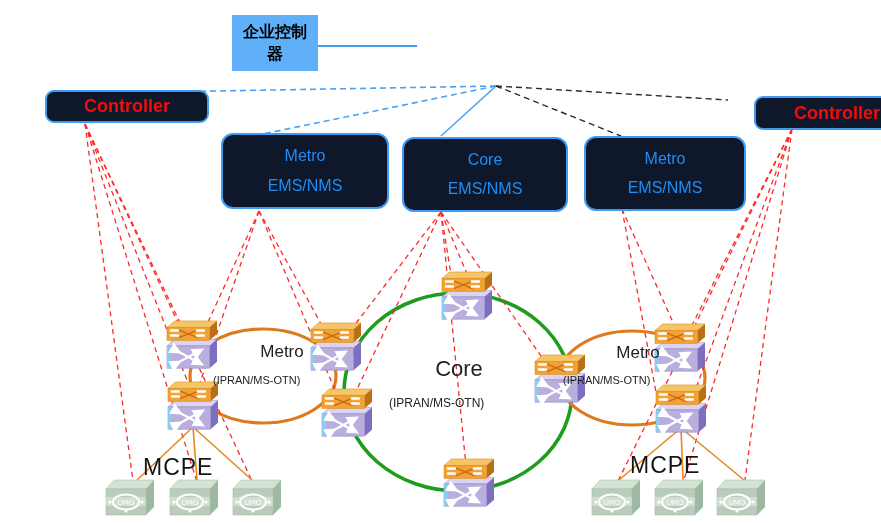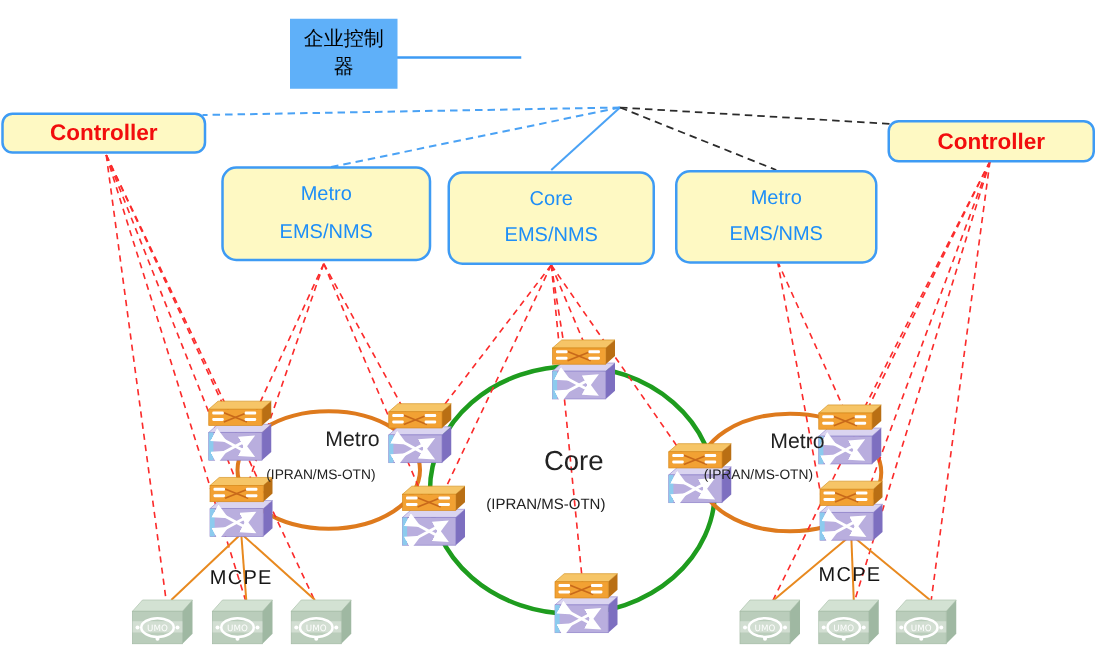--- a/index.html
+++ b/index.html
@@ -23,7 +23,7 @@
   }
   .oss-red{color:#fb2020;}
   .entbox{
-    position:absolute;background:#5fb0f9;color:#000;font-weight:normal;font-size:16px;
+    position:absolute;background:#5fb0f9;color:#000;font-weight:bold;font-size:16px;
     display:flex;align-items:center;justify-content:center;text-align:center;
     box-sizing:border-box;padding:4px 10px;word-break:break-all;line-height:1.35;
   }

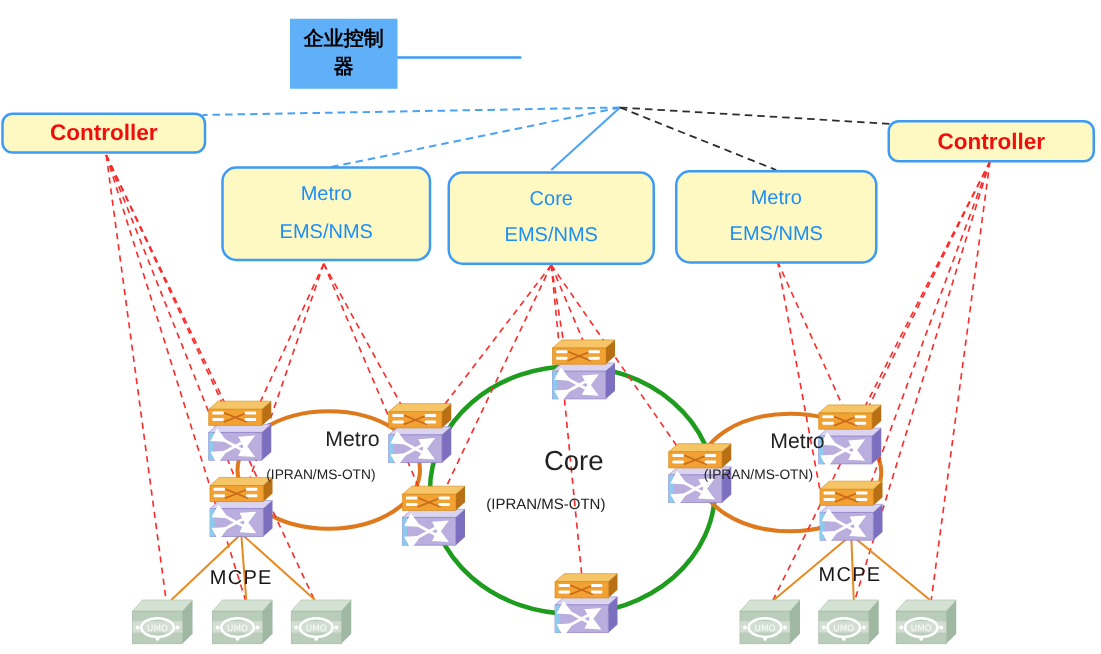--- a/index.html
+++ b/index.html
@@ -10,8 +10,8 @@
   .overlay{position:absolute;left:0;top:0;width:881px;height:523px;}
   
   .rbox{
-    position:absolute;border:2px solid #3e9bf4;border-radius:12px;background:#fef9c3;
-    display:flex;align-items:center;justify-content:center;box-sizing:border-box;
+    position:absolute;border:2px solid #3e9bf4;border-radius:12px;background:#0f172a;
+    display:flex;align-items:center;justify-content:center;box-sizing:border-box;margin-left:44px;
   }
   .ctrl{border-radius:9px;font-weight:bold;font-size:18px;color:#f20d0d;}
   .ems{flex-direction:column;justify-content:space-around;color:#1e8ef7;font-size:16px;padding:6px 0;}

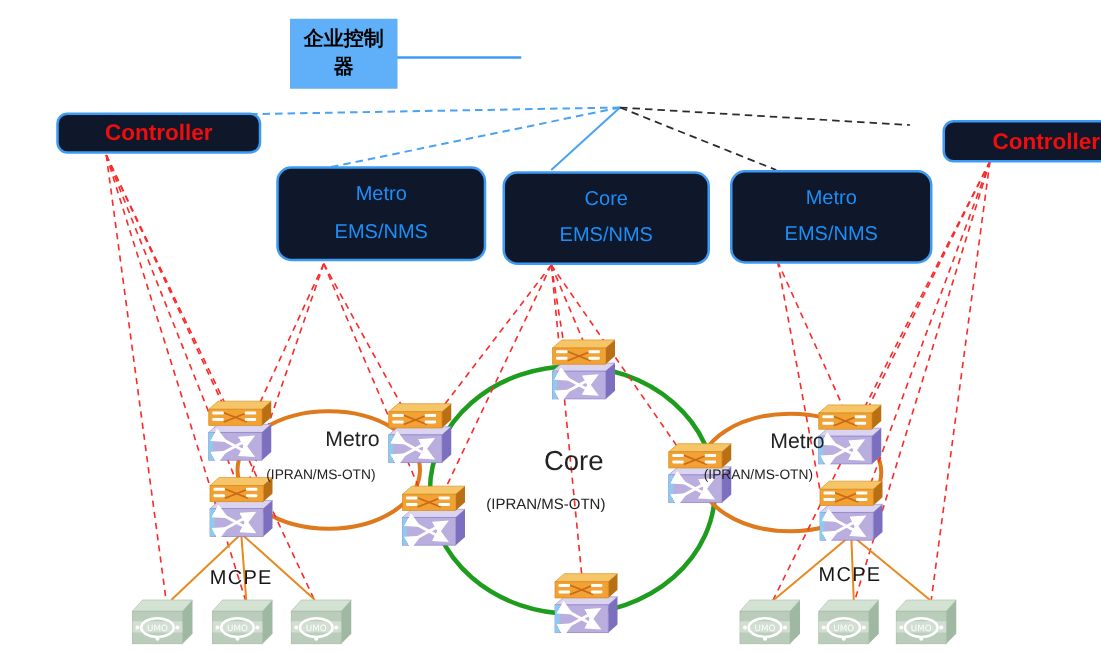--- a/index.html
+++ b/index.html
@@ -30,7 +30,7 @@
   
   .ring-name{position:absolute;color:#222;text-align:center;}
   .ring-detail{position:absolute;color:#222;text-align:left;font-size:11px;}
-  .mcpe{position:absolute;color:#151515;font-size:16px;letter-spacing:1px;text-align:center;}
+  .mcpe{position:absolute;color:#151515;font-size:23px;letter-spacing:1px;text-align:left;}
   .dev,.cpe{position:absolute;}
 </style>
 </head>

